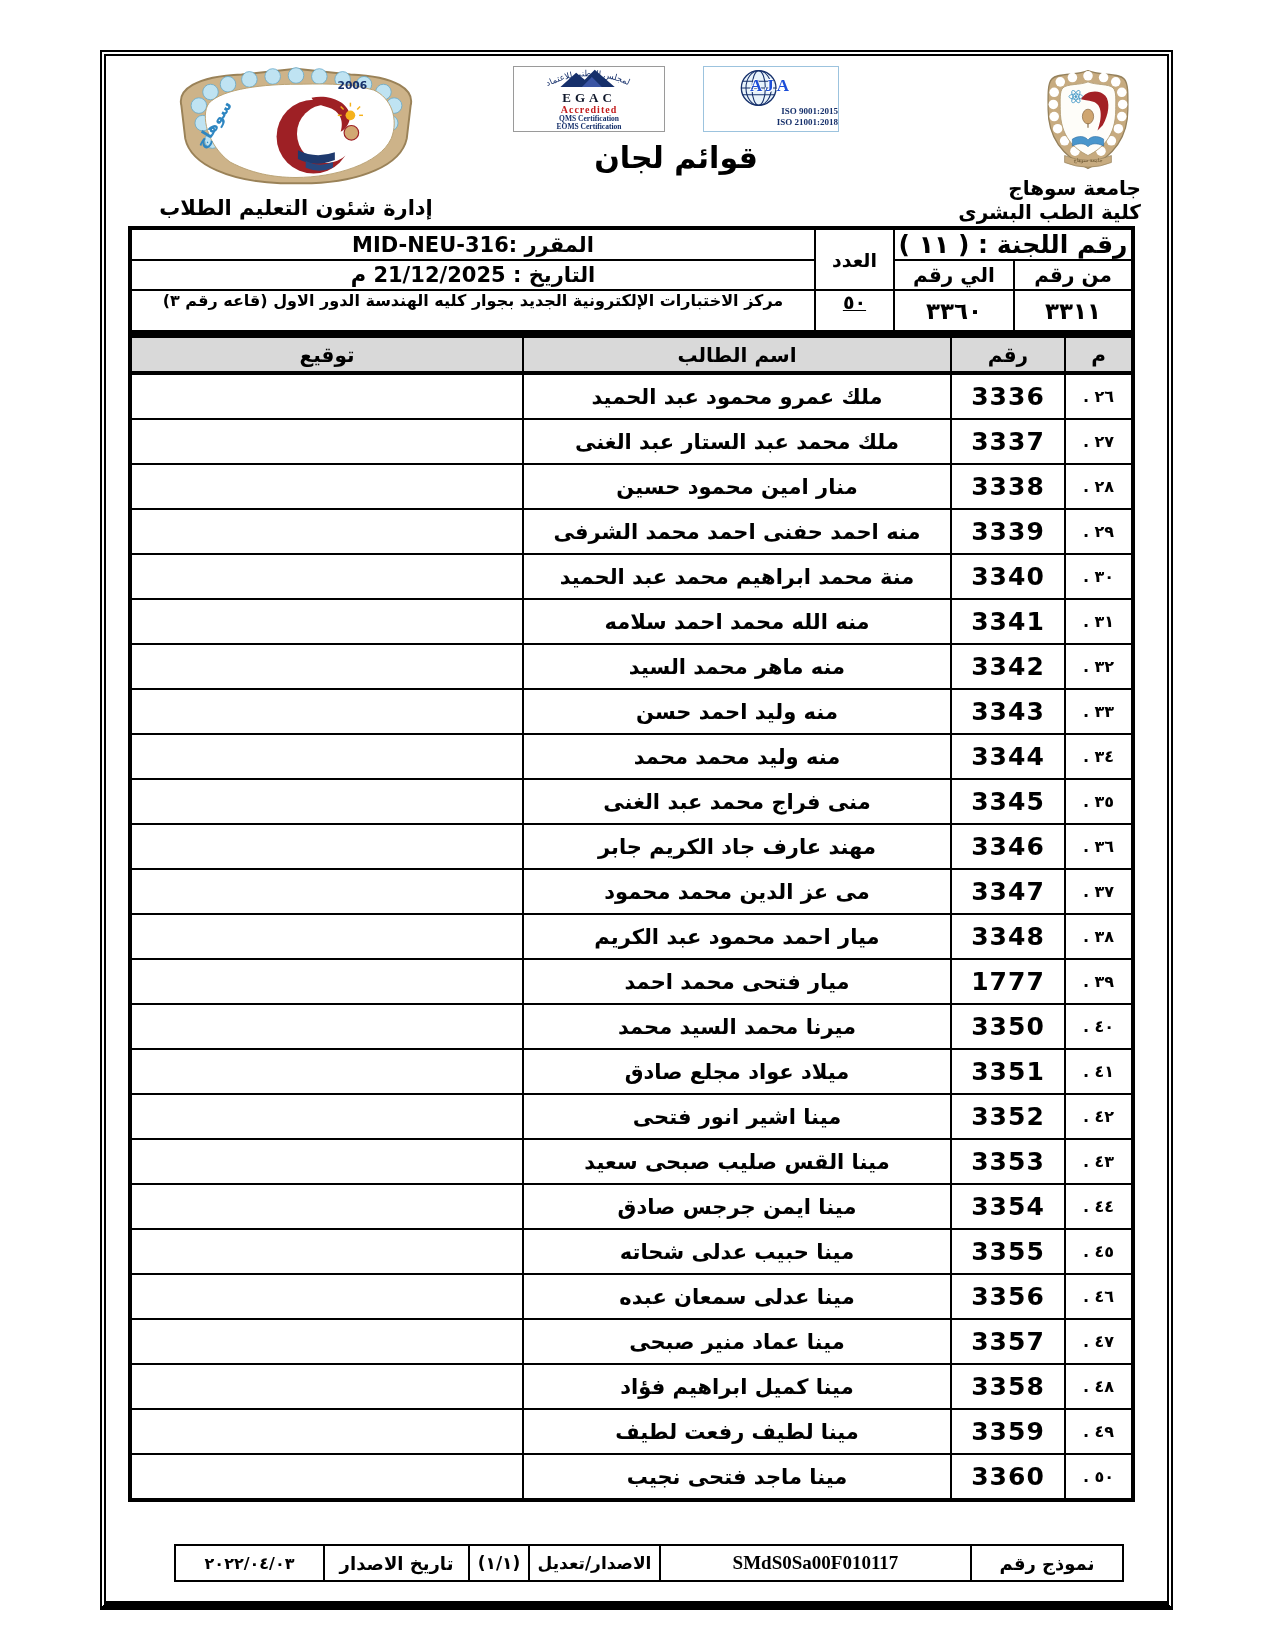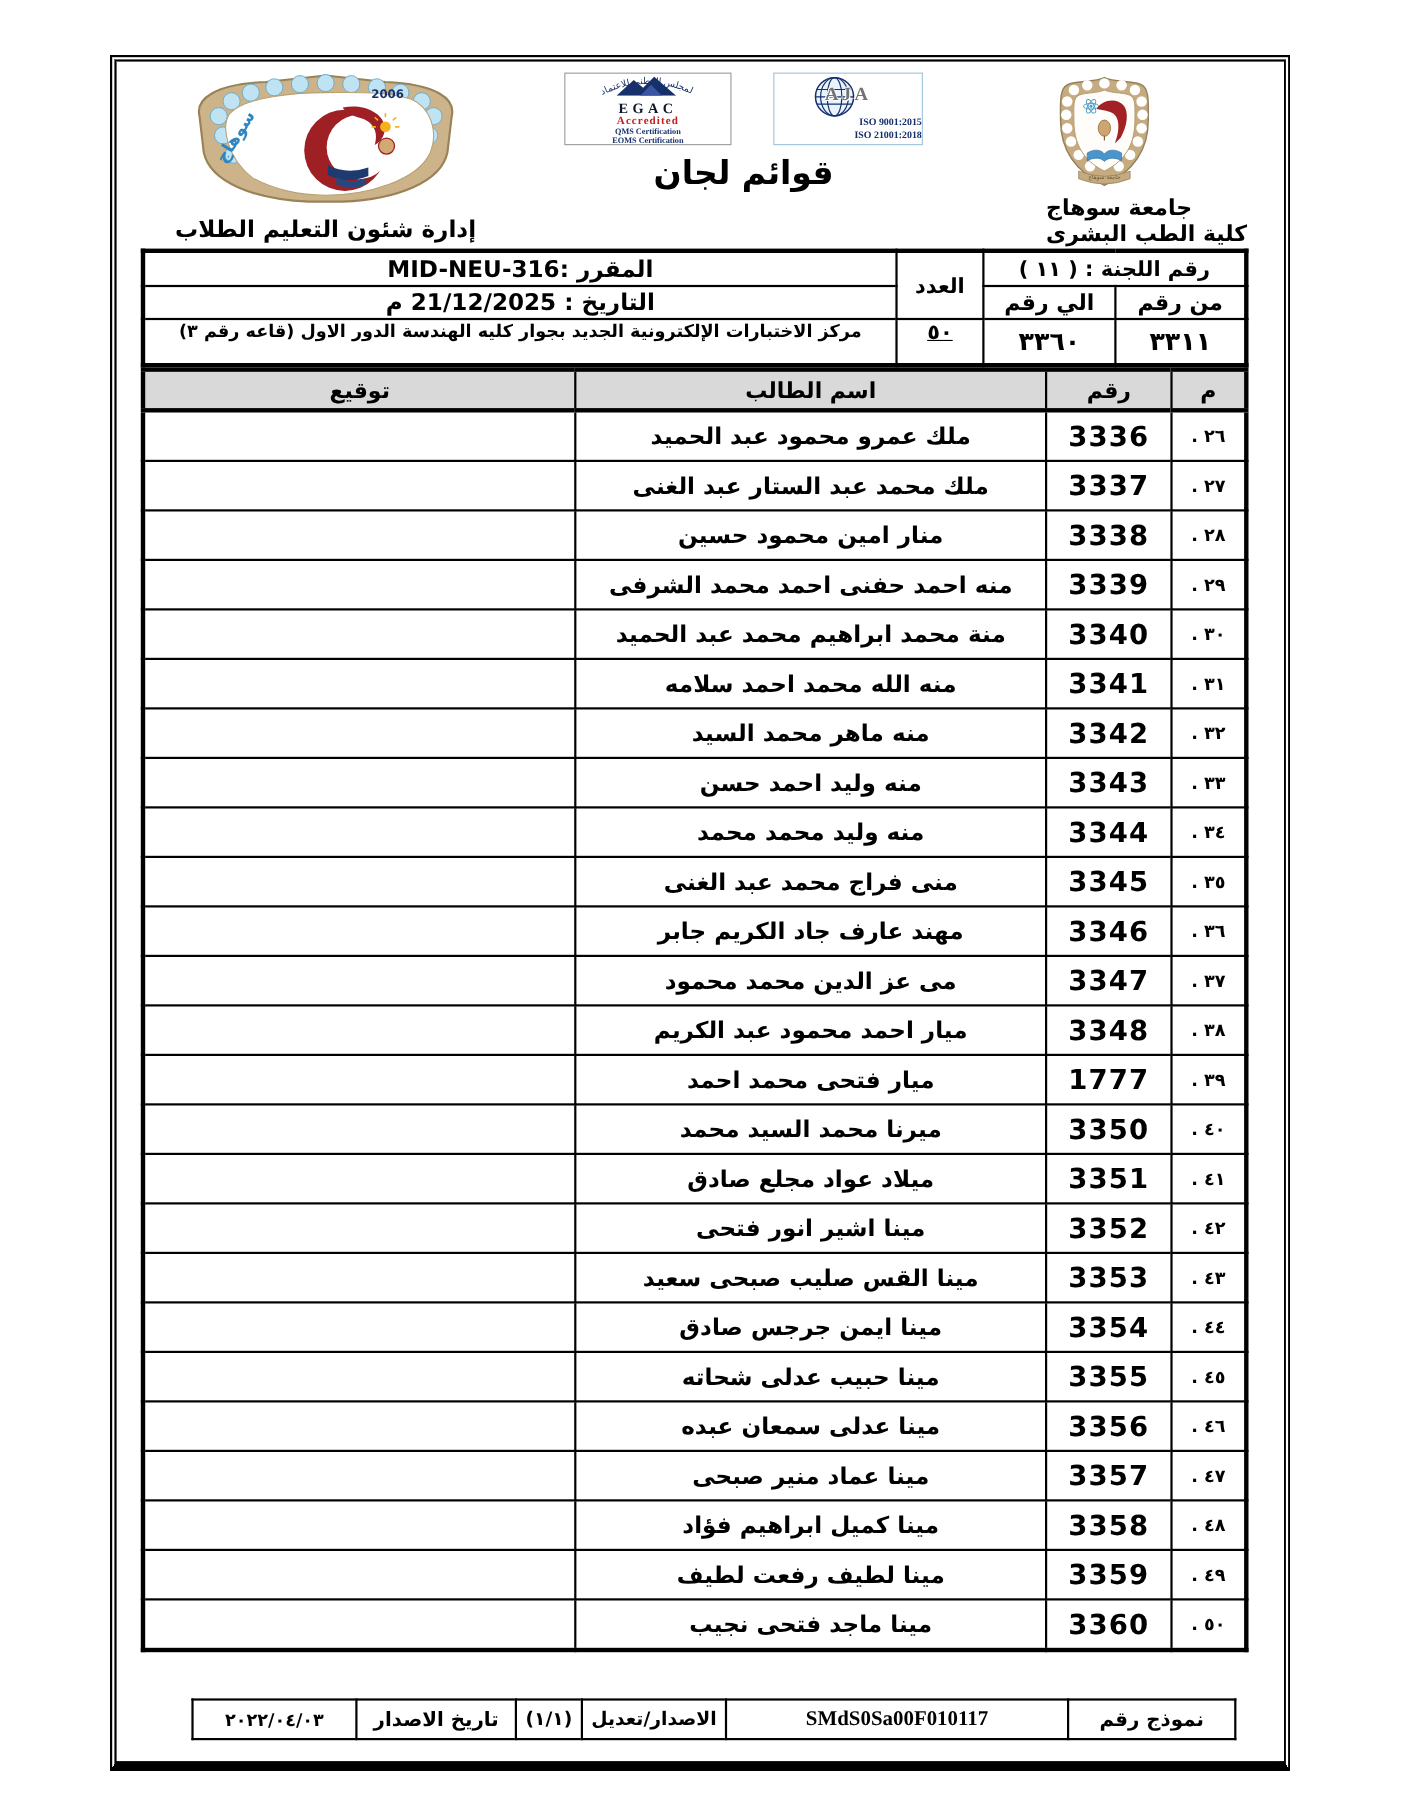--- a/index.html
+++ b/index.html
@@ -29,7 +29,7 @@
   
   .aja-box{width:134px;height:64px;border:1px solid #9cc3de;background:#fff;direction:ltr;
     position:relative;font-family:"Liberation Serif","DejaVu Serif",serif;text-align:center;}
-  .aja-name{position:absolute;left:0;right:0;top:9px;font-size:17px;font-weight:bold;color:#737373;
+  .aja-name{position:absolute;left:0;right:0;top:9px;font-size:17px;font-weight:bold;color:#1d4ed8;
     letter-spacing:3px;text-shadow:1px 1px 0 #fff,-1px -1px 0 #fff;}
   .aja-lines{position:absolute;bottom:3px;left:0;right:0;}
   .aja-line{font-size:9px;font-weight:bold;color:#16306b;line-height:1.25;text-align:right;}

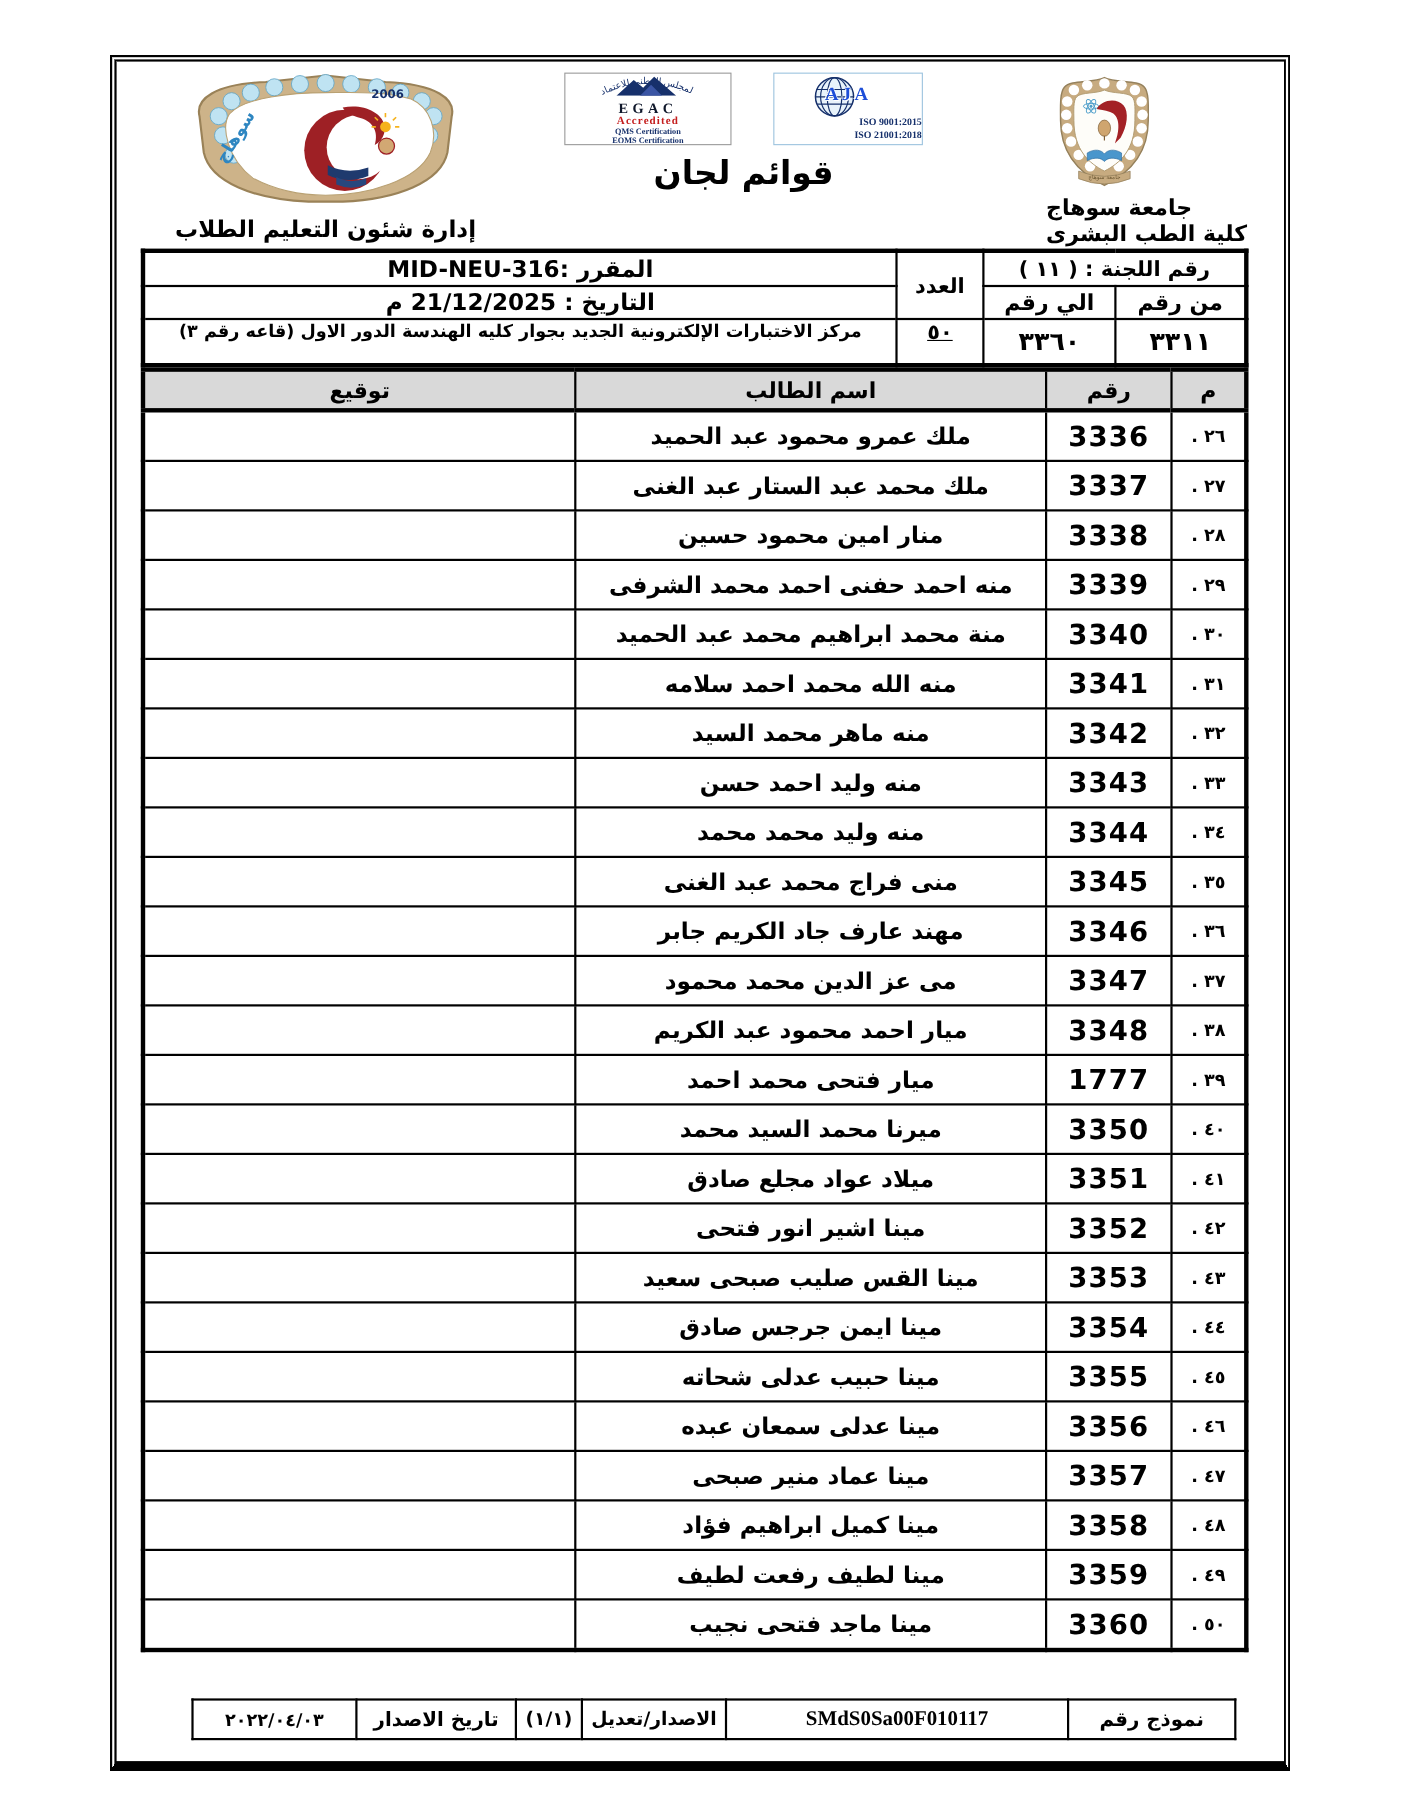--- a/index.html
+++ b/index.html
@@ -18,7 +18,7 @@
   .accred-row{display:flex;direction:ltr;justify-content:center;gap:38px;height:66px;}
   .title1{margin-top:8px;font-size:30px;font-weight:bold;}
   .title2{margin-top:3px;font-size:28px;font-weight:bold;}
-  .sohag-block{position:absolute;left:845px;top:12px;width:190px;text-align:left;}
+  .sohag-block{position:absolute;left:845px;top:12px;width:190px;text-align:right;}
   .sohag-caption{font-size:20px;font-weight:bold;line-height:1.2;}
   
   .egac-box{width:150px;height:64px;border:1px solid #9a9a9a;background:#fff;direction:ltr;

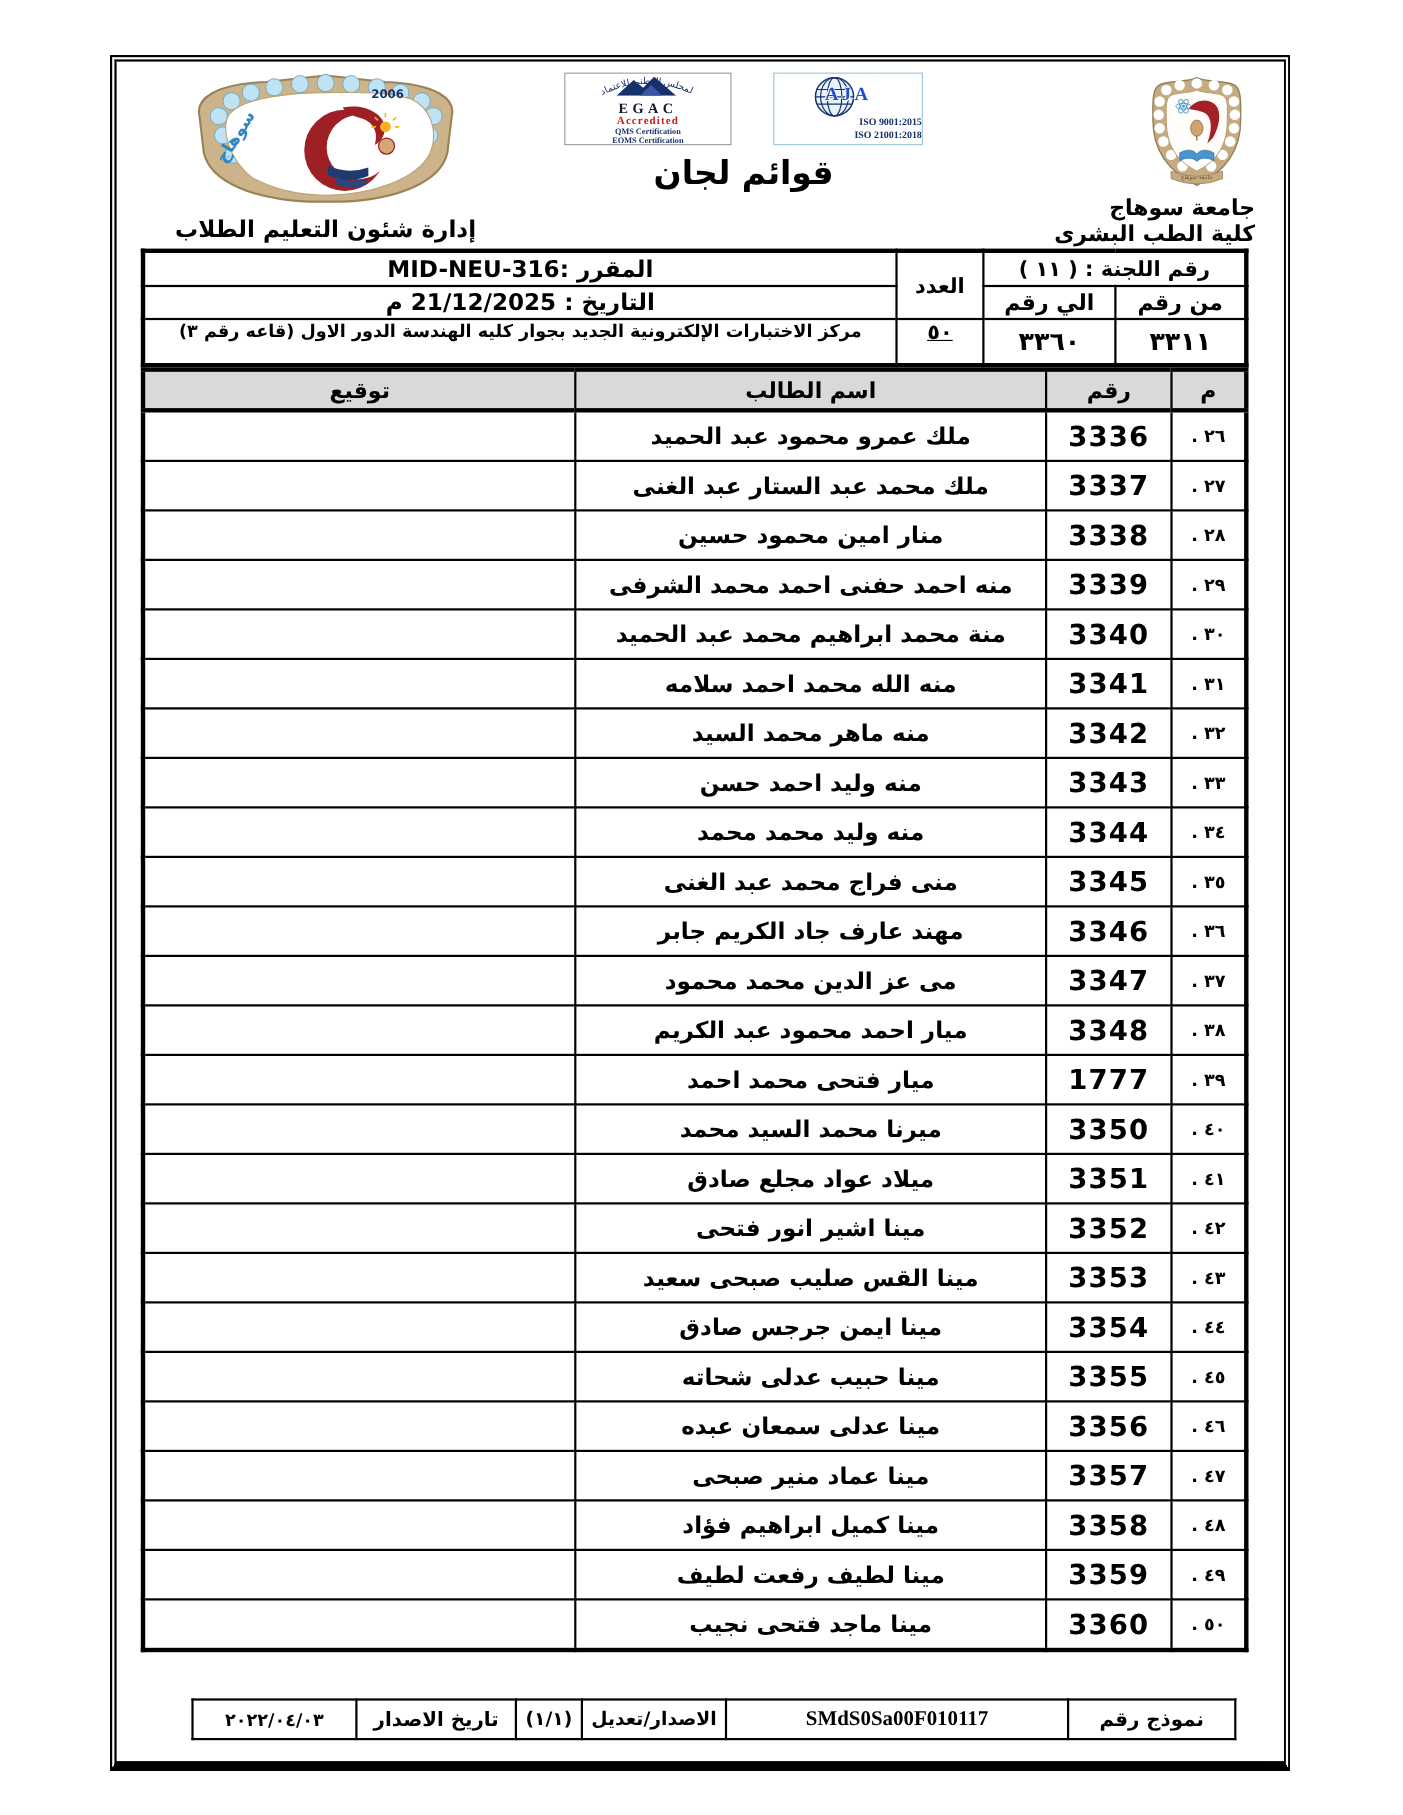--- a/index.html
+++ b/index.html
@@ -38,7 +38,7 @@
   .info-table{position:absolute;top:170px;left:22px;width:1007px;border:4px solid #000;}
   .info-table td{border:2px solid #000;text-align:center;font-weight:bold;padding:0;overflow:hidden;}
   .r1{height:32px;} .r2{height:30px;} .r3{height:42px;}
-  .cell-committee{font-size:19px;margin-left:26px;}
+  .cell-committee{font-size:25px;margin-left:26px;}
   .cell-course{font-size:21px;}
   .cell-countlabel{font-size:19px;}
   .cell-fromto{font-size:20px;}

